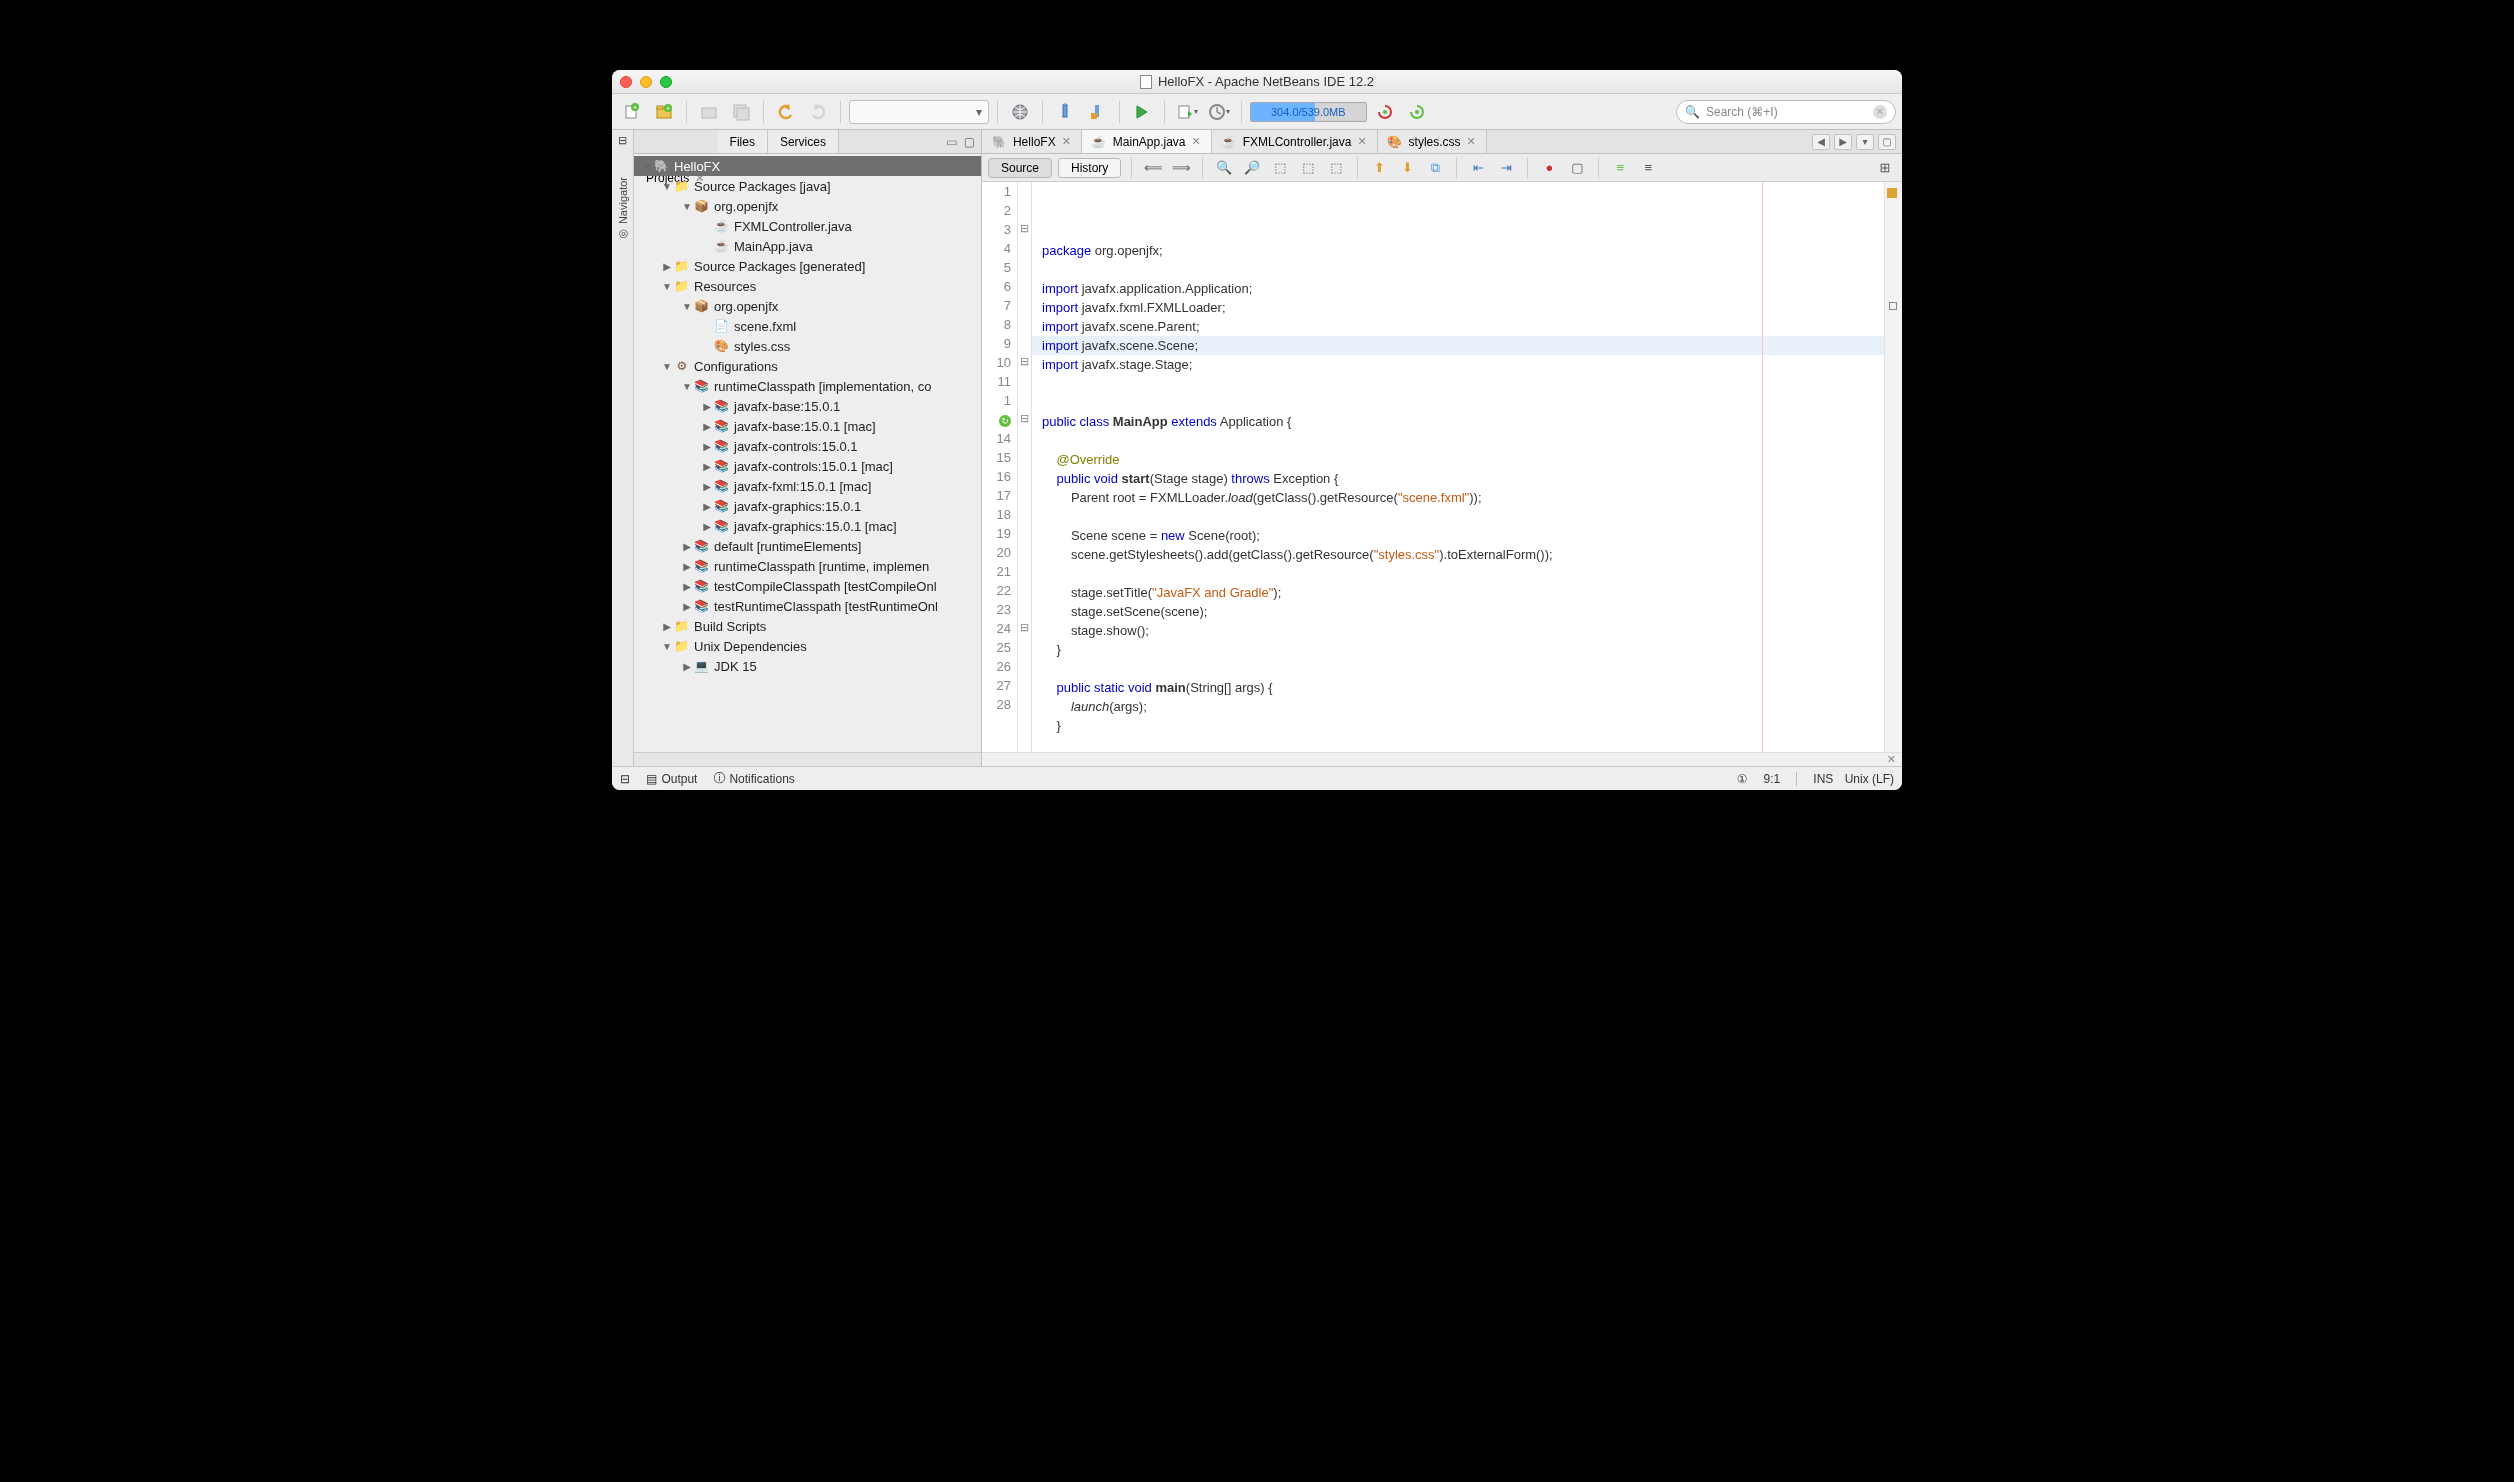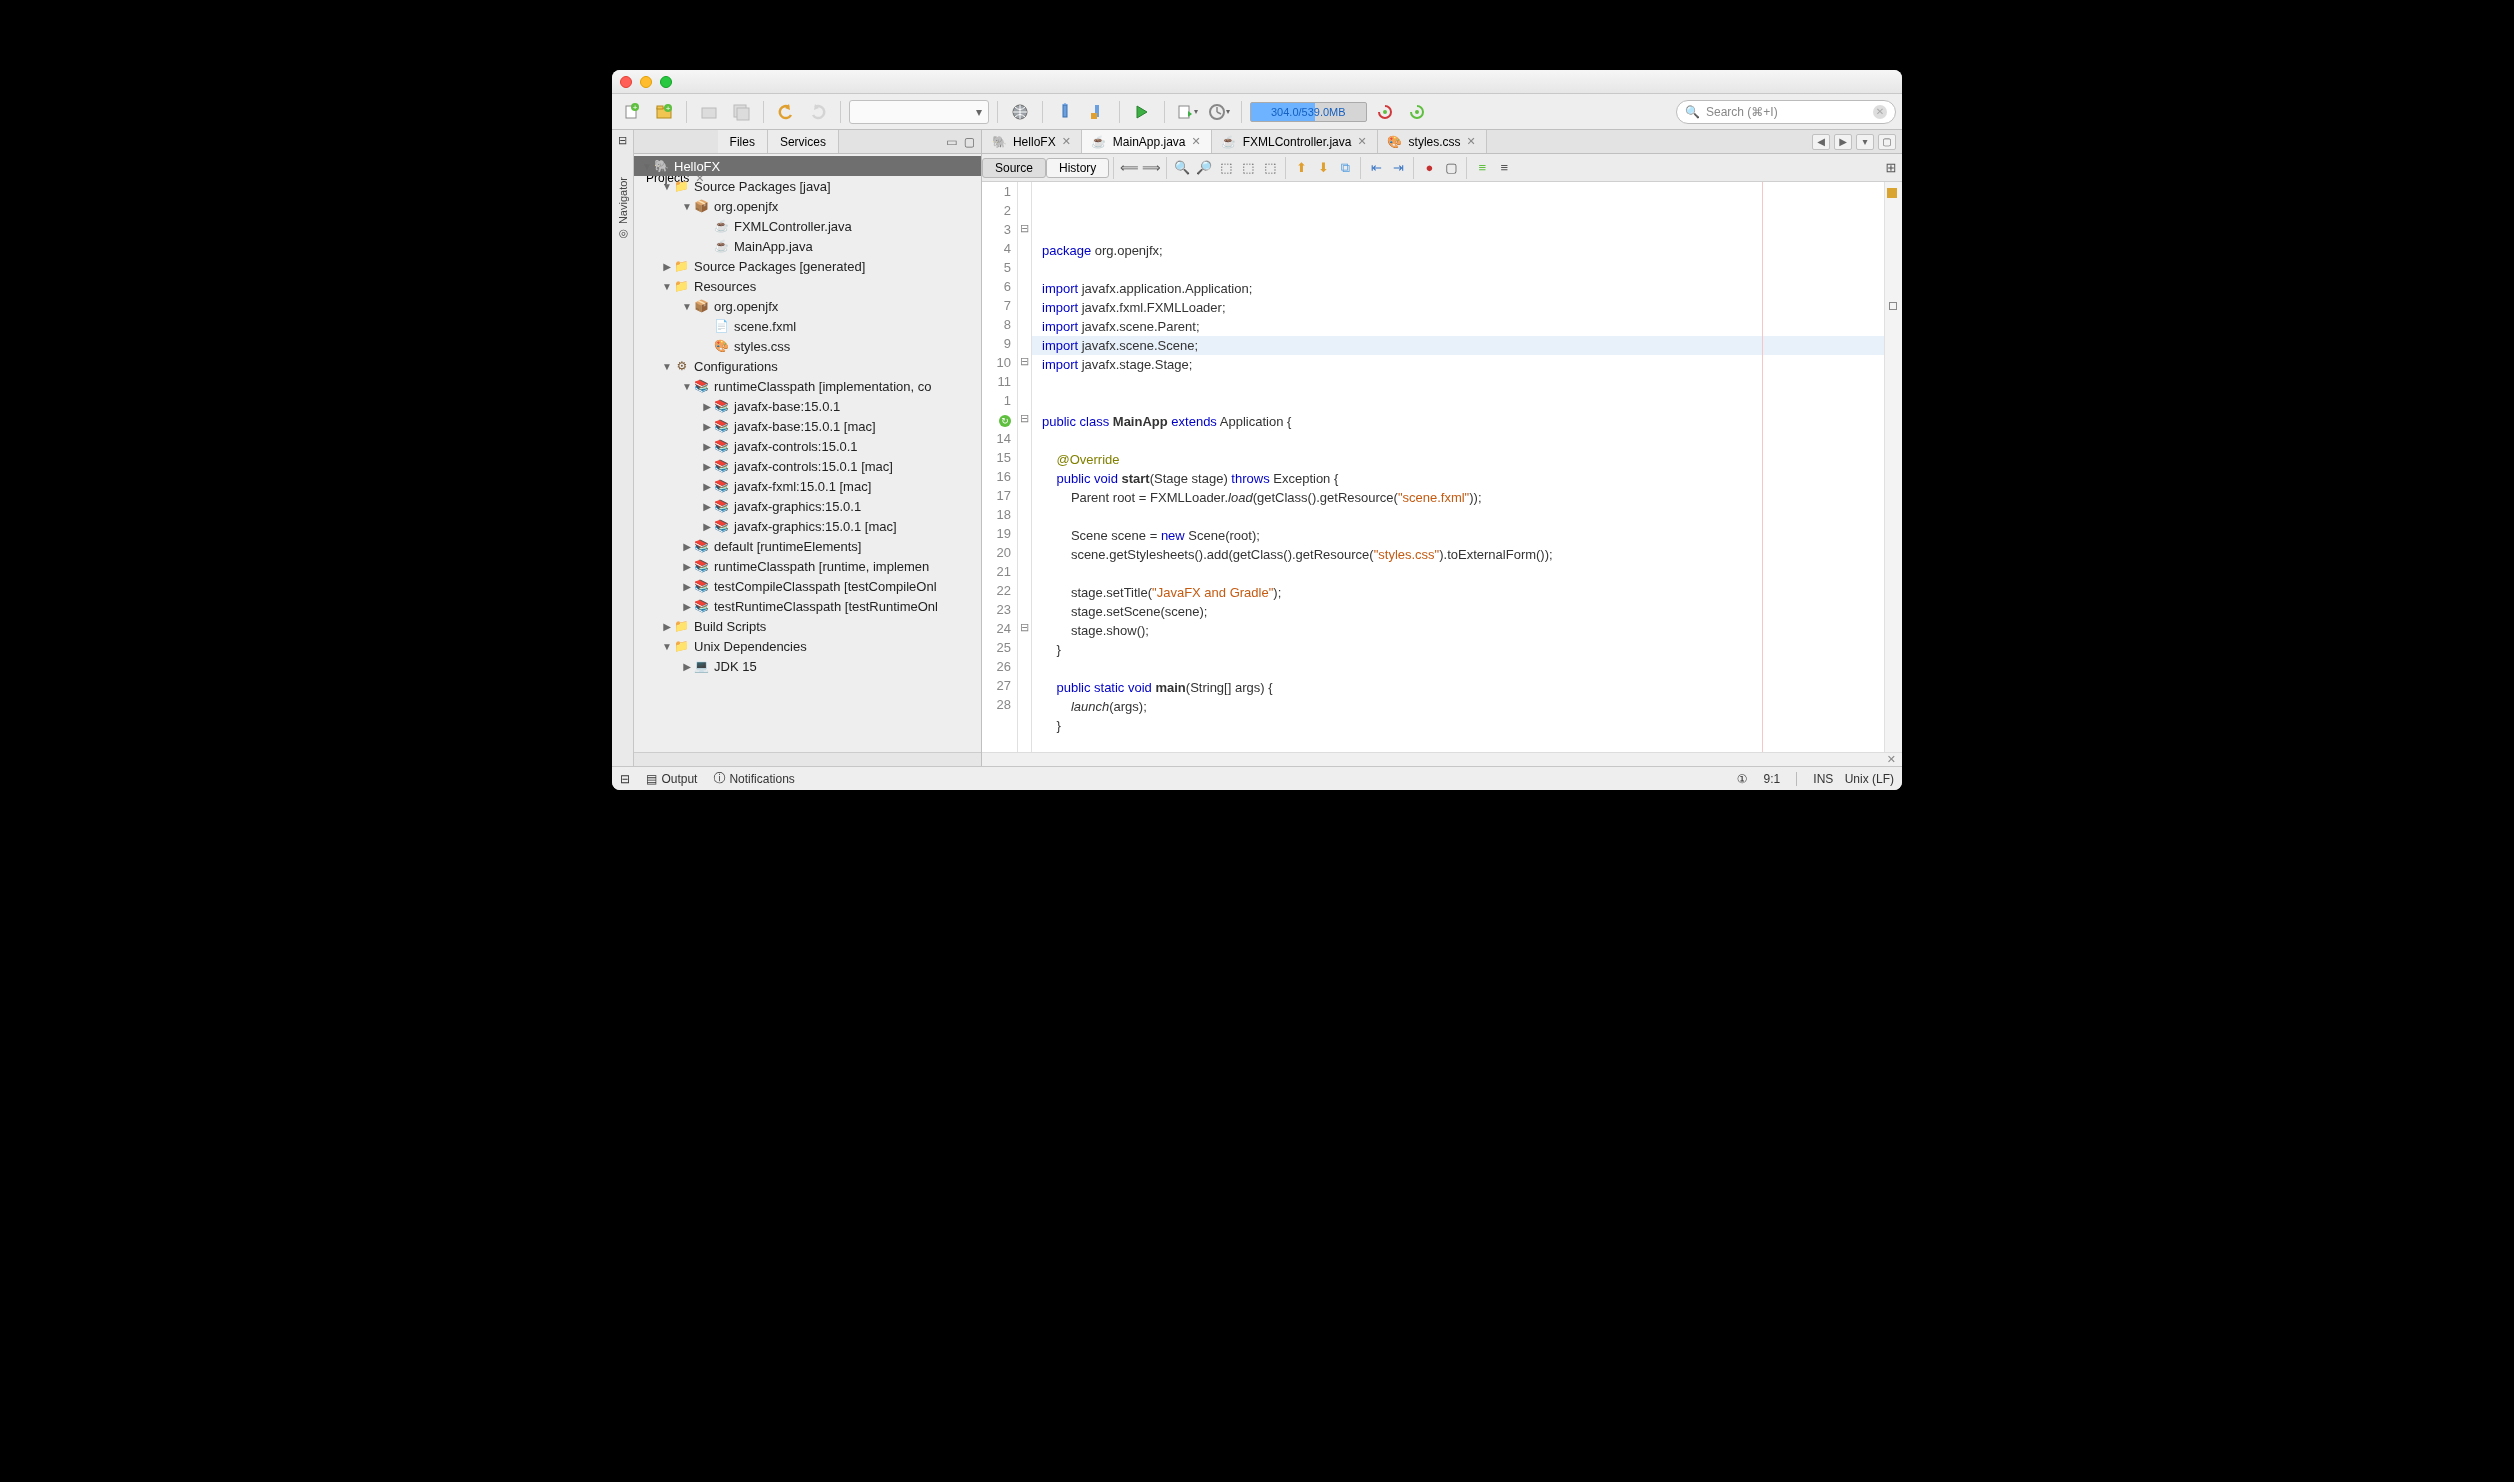--- a/index.html
+++ b/index.html
@@ -88,6 +88,10 @@
       <div class="dot yellow"></div>
       <div class="dot green"></div>
     </div>
+    <div class="titletext">
+      <span class="doc-icon"></span>
+      <span>HelloFX - Apache NetBeans IDE 12.2</span>
+    </div>
   </div>
 
   <div class="toolbar">

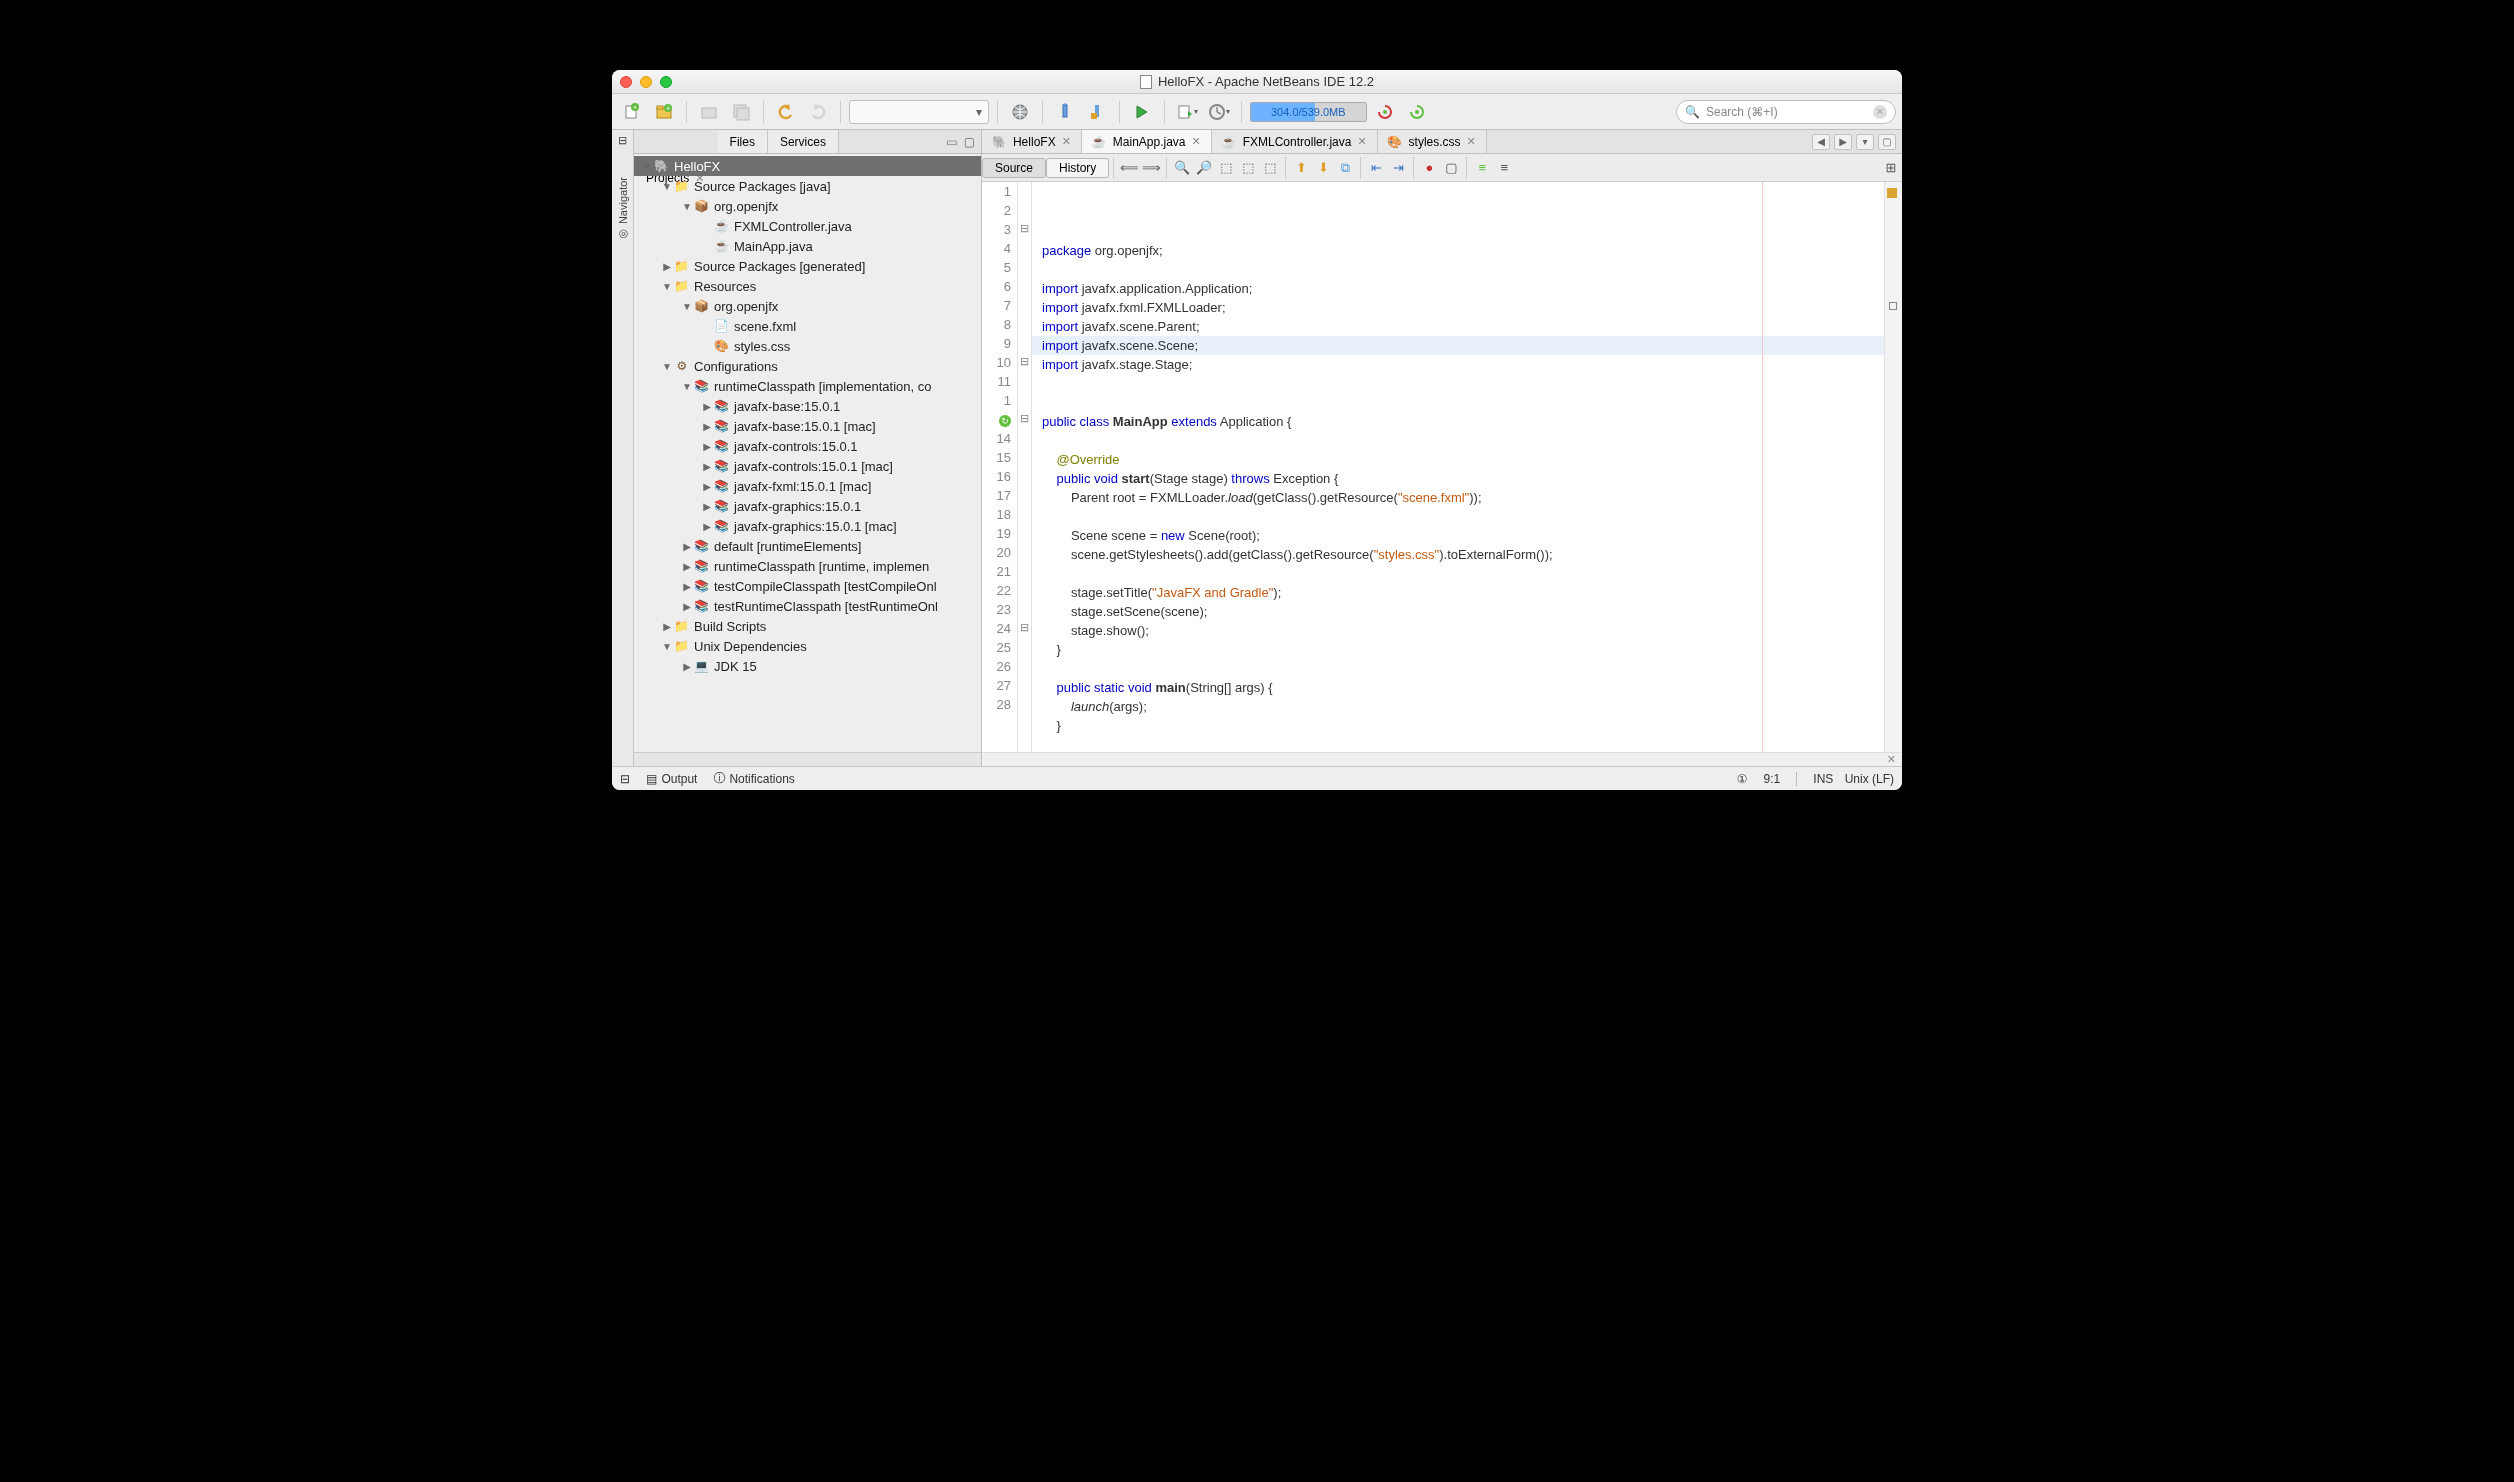--- a/index.html
+++ b/index.html
@@ -50,7 +50,7 @@
 .ed-tab .x{color:#888;font-size:11px;}
 .ed-nav{margin-left:auto;display:flex;align-items:center;gap:4px;padding:0 6px;color:#666;}
 .ed-nav .nbtn{width:18px;height:16px;border:1px solid #c0c0c0;background:#f2f2f2;display:flex;align-items:center;justify-content:center;font-size:10px;border-radius:2px;}
-.ed-toolbar{height:28px;background:#ececec;border-bottom:1px solid #cfcfcf;display:flex;align-items:center;padding:0 0;font-size:12px;}
+.ed-toolbar{height:28px;background:#ececec;border-bottom:1px solid #cfcfcf;display:flex;align-items:center;padding:0 6px;gap:6px;font-size:12px;}
 .pill{padding:2px 12px;border:1px solid #b8b8b8;background:#f5f5f5;border-radius:3px;font-size:12px;}
 .pill.active{background:#dedede;}
 .etb{width:22px;height:22px;display:flex;align-items:center;justify-content:center;color:#555;font-size:13px;}

